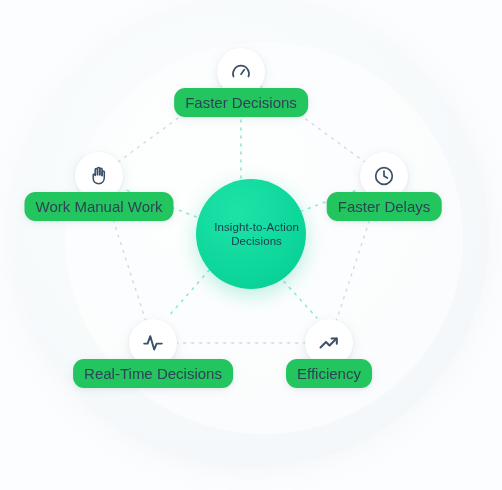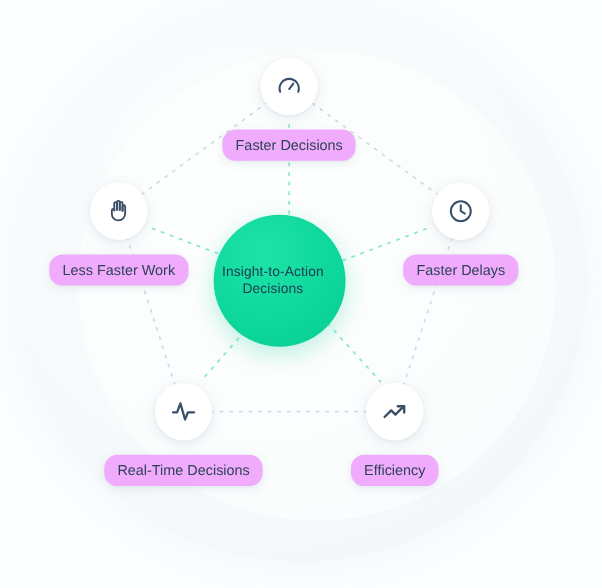--- a/index.html
+++ b/index.html
@@ -105,13 +105,13 @@
   }
   .node-label {
     position: absolute;
-    top: 36px;
+    top: 16px;
     left: 50%;
     transform: translateX(-50%);
     white-space: nowrap;
-    background: #f0abfc;
+    background: #22c55e;
     color: #2d4356;
-    font-size: 12px;
+    font-size: 15px;
     line-height: 1;
     padding: 7px 11px;
     border-radius: 11px;

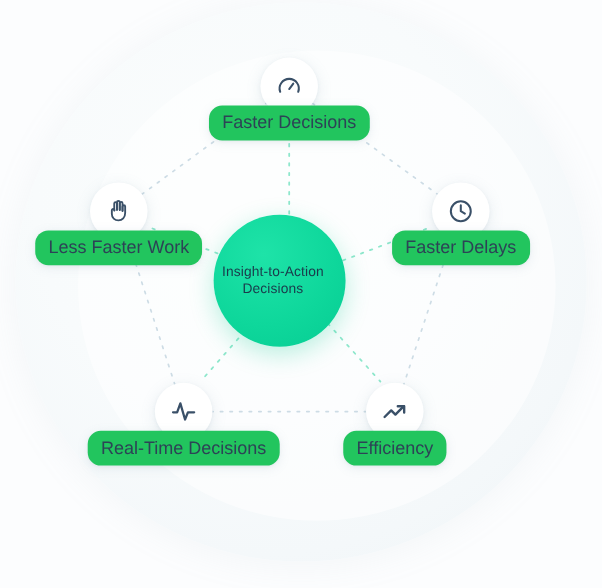--- a/index.html
+++ b/index.html
@@ -196,7 +196,7 @@
         <path d="M15.1 11.8V8.1a1.1 1.1 0 0 1 2.2 0v5.4c0 3.6-2.4 6.2-5.6 6.2-3.1 0-5.5-2.2-5.5-5.4v-3.1a1.1 1.1 0 0 1 2.2 0"></path>
       </svg>
     </div>
-    <div class="node-label">Less Faster Work</div>
+    <div class="node-label">Work Manual Work</div>
   </div>
 
 </div>

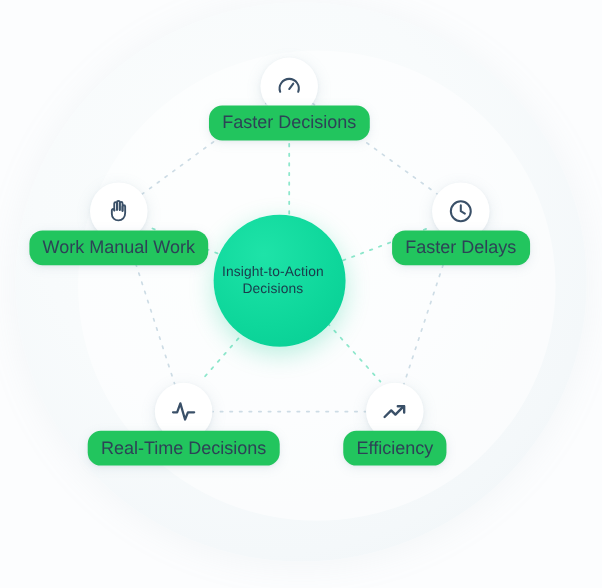--- a/index.html
+++ b/index.html
@@ -62,13 +62,13 @@
     width: 110px;
     height: 110px;
     border-radius: 50%;
-    left: 178px;
+    left: 196px;
     top: 179px;
     background: radial-gradient(circle at 38% 30%, #1ee3a8 0%, #0ed79b 58%, #06cc93 100%);
     box-shadow: 0 6px 20px rgba(13,200,145,0.28);
     display: flex;
     align-items: center;
-    justify-content: flex-start;
+    justify-content: flex-end;
     text-align: center;
   }
   .hub-text {

